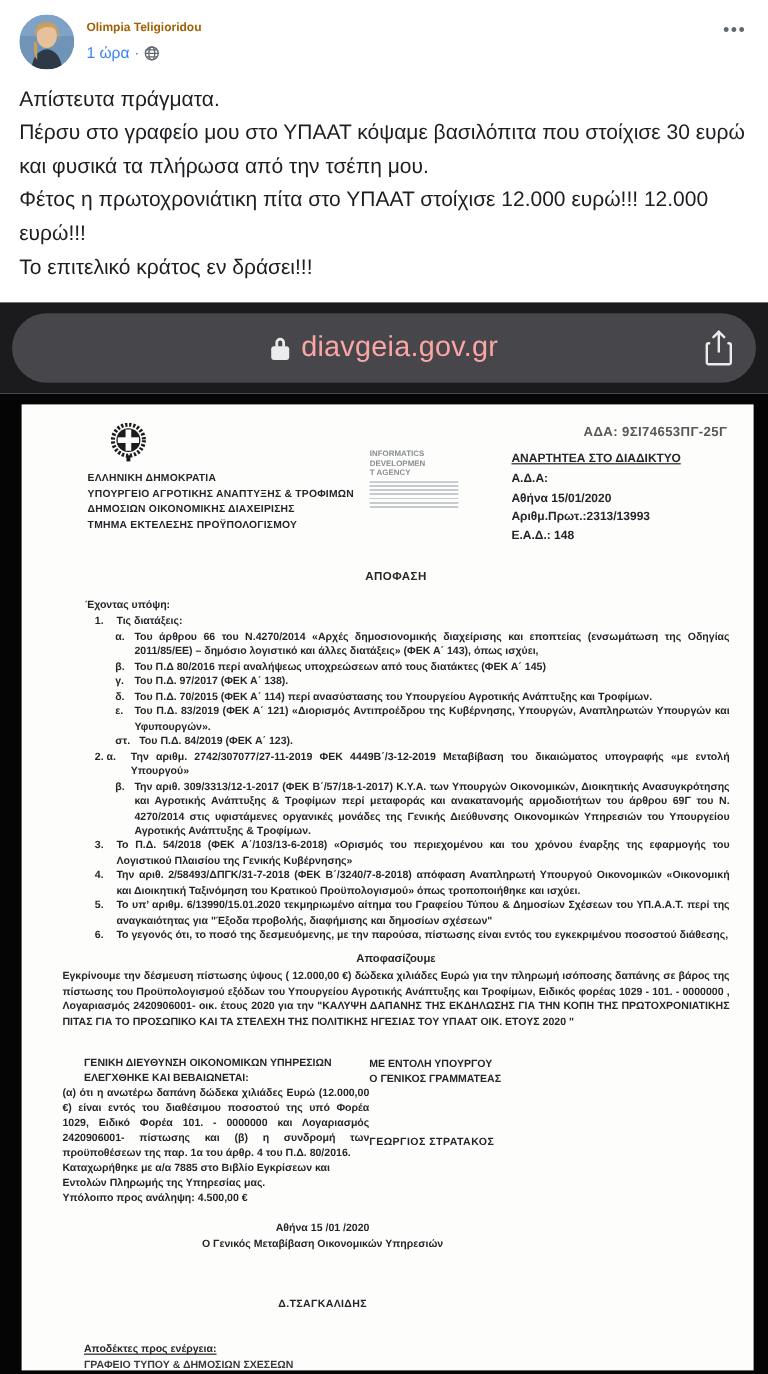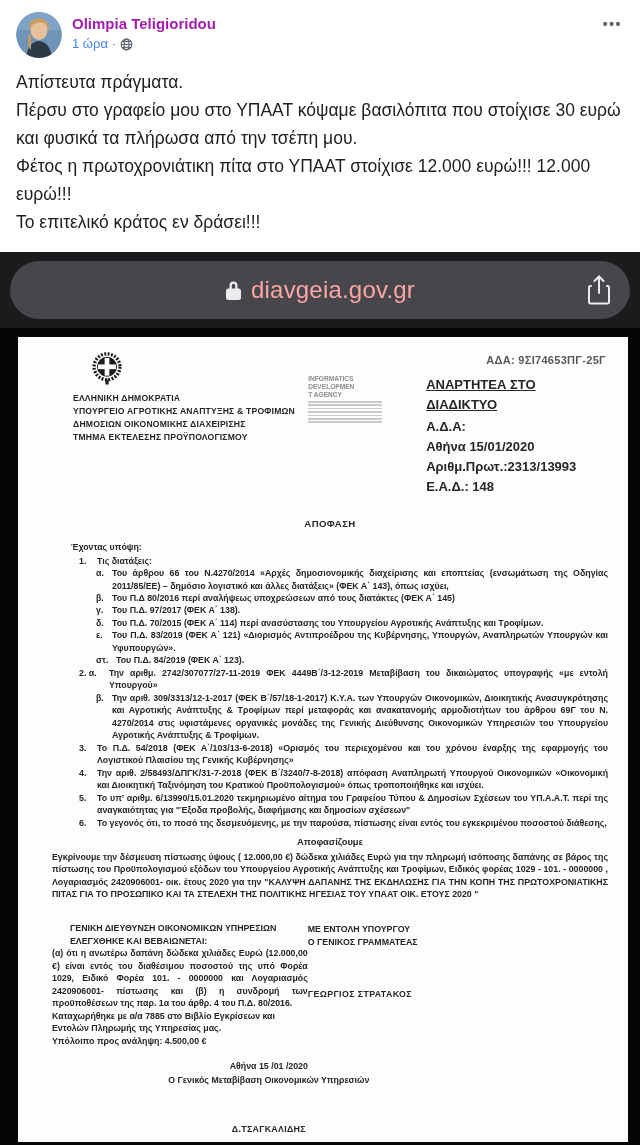--- a/index.html
+++ b/index.html
@@ -12,7 +12,7 @@
   .post-header{display:flex;align-items:flex-start;padding:0 16px;position:relative;}
   .avatar{width:46px;height:46px;border-radius:50%;overflow:hidden;flex:0 0 46px;cursor:pointer;}
   .head-text{margin-left:10px;padding-top:2px;}
-  .author{color:#a21caf;font-weight:bold;font-size:15px;text-decoration:none;display:block;line-height:20px;cursor:pointer;}
+  .author{color:#a16207;font-weight:bold;font-size:10px;text-decoration:none;display:block;line-height:20px;cursor:pointer;}
   .meta{color:#3b82f6;font-size:13px;line-height:18px;display:flex;align-items:center;gap:4px;margin-top:1px;}
   .more{position:absolute;right:18px;top:4px;color:#606770;font-size:14px;letter-spacing:1.5px;font-weight:bold;cursor:pointer;}
   .post-body{padding:10px 16px 10px 16px;color:#1c1e21;font-size:17.5px;line-height:28px;}

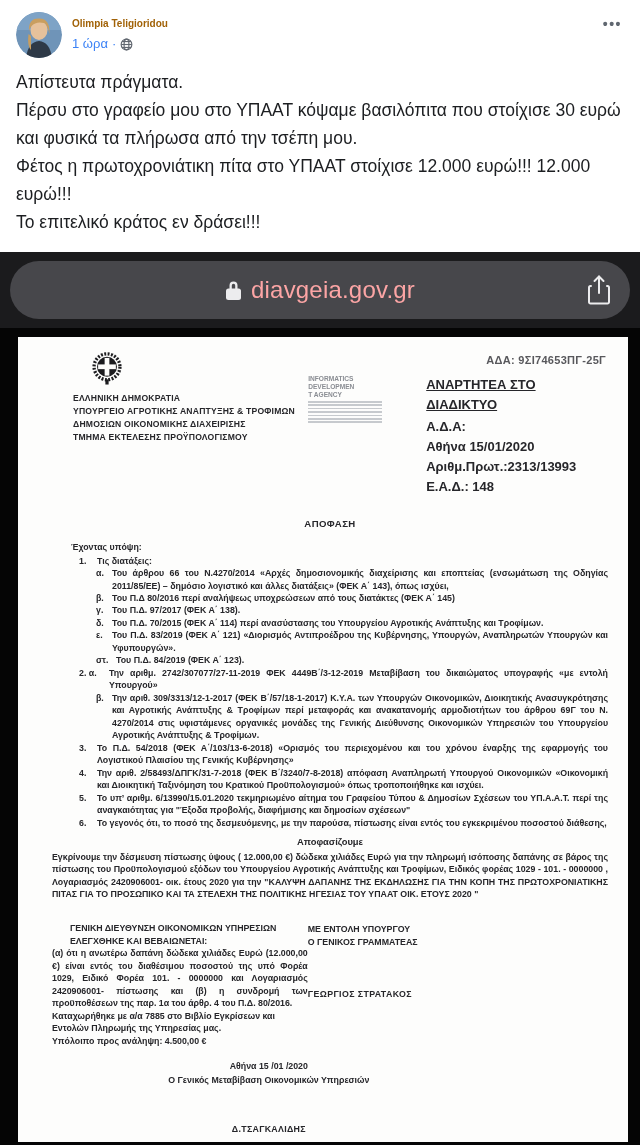--- a/index.html
+++ b/index.html
@@ -40,7 +40,7 @@
   .stamp{width:118px;color:#8a8d93;font-size:6.6px;line-height:1.25;font-weight:bold;}
   .sig-noise{margin-top:2px;width:74px;height:24px;opacity:.55;
              background:repeating-linear-gradient(#9aa0a8 0 1.6px,transparent 1.6px 3.4px);}
-  .reg{flex:1;font-weight:bold;font-size:13px;line-height:1.55;}
+  .reg{flex:1;font-weight:bold;font-size:10px;line-height:1.55;}
   .anartitea{text-decoration:underline;margin-bottom:2px;}
 
   .apofasi{text-align:center;font-weight:bold;font-size:9.6px;margin:20px 0 10px 0;letter-spacing:.4px;}

